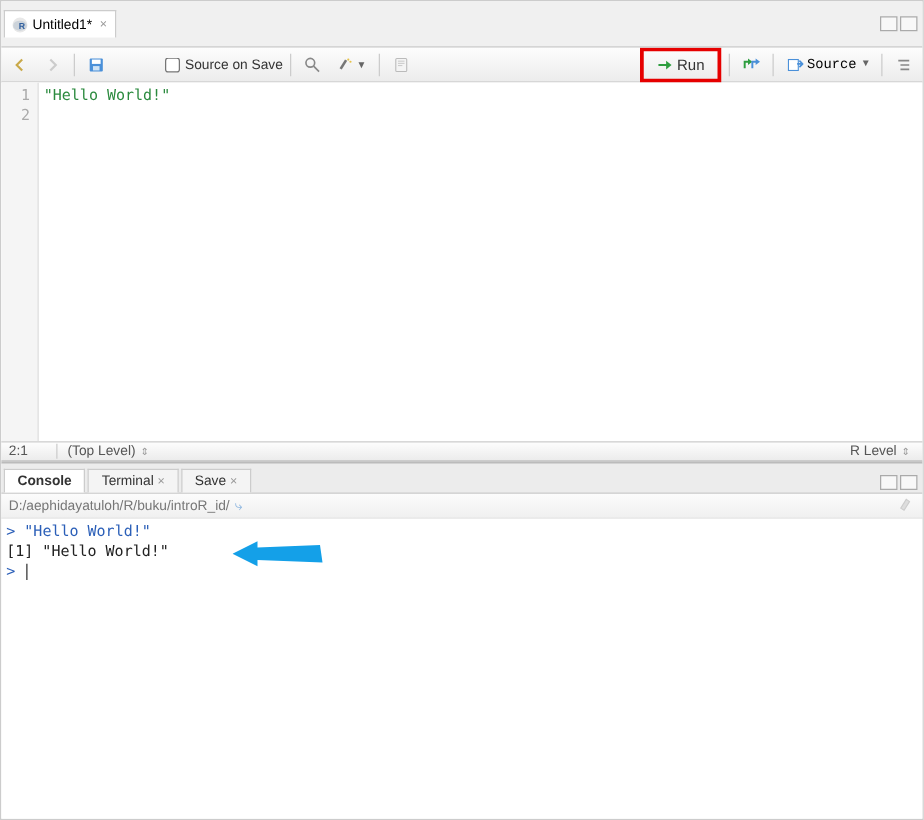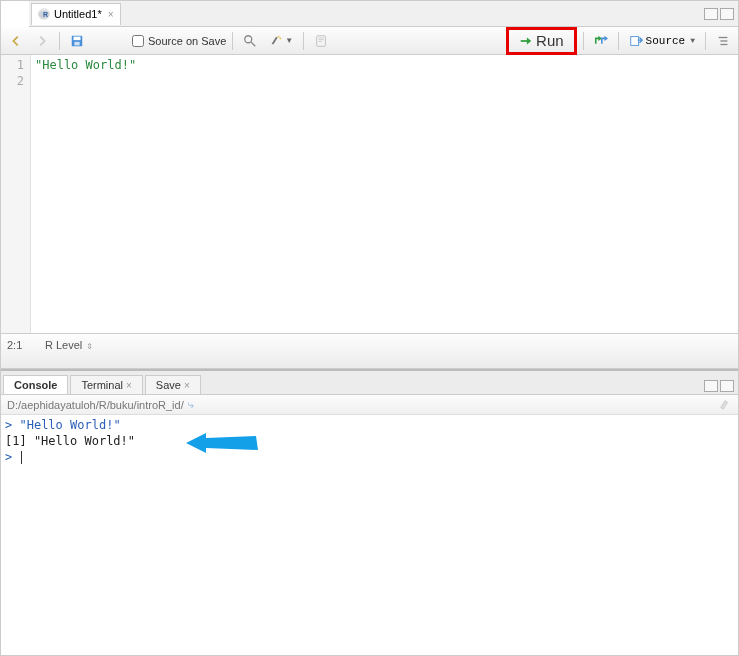--- a/index.html
+++ b/index.html
@@ -20,9 +20,8 @@
       align-items: center;
       background: #f0f0f0;
       border-bottom: 1px solid #ccc;
-      height: 26px;
+      height: 37px;
       position: relative;
-      margin-left: 28px;
     }
     .file-tab {
       display: flex;

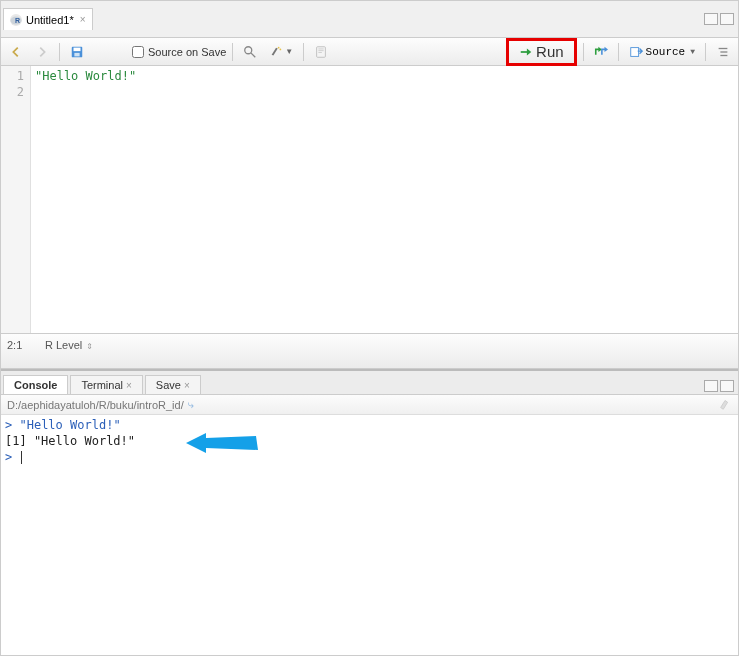--- a/index.html
+++ b/index.html
@@ -110,7 +110,7 @@
       height: 22px;
       padding: 0 8px;
       cursor: pointer;
-      font-size: 15px;
+      font-size: 12px;
       color: #333;
     }
     .run-highlight {

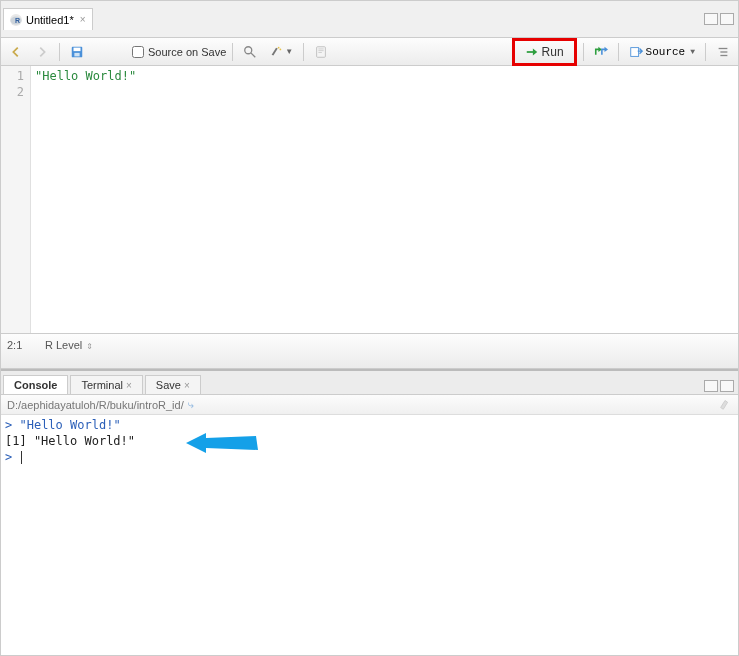--- a/index.html
+++ b/index.html
@@ -162,14 +162,14 @@
     
     .editor-status {
       display: flex;
-      align-items: flex-end;
-      height: 32px;
+      align-items: center;
+      height: 16px;
       background: linear-gradient(#fdfdfd,#ececec);
       border-top: 1px solid #ccc;
       border-bottom: 1px solid #ccc;
       font-size: 11px;
       color: #555;
-      padding: 17px 6px;
+      padding: 4px 6px;
     }
     .editor-status .pos { width: 38px; }
     .editor-status .scope {

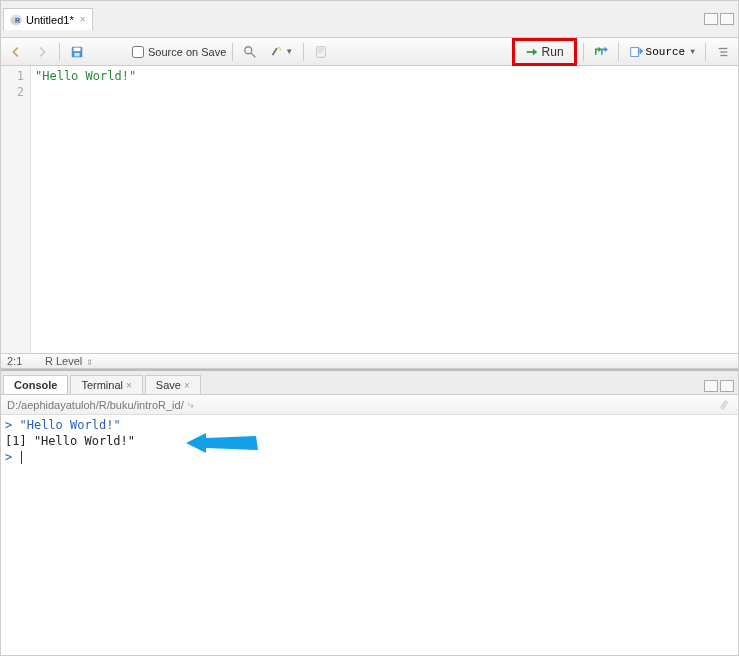--- a/index.html
+++ b/index.html
@@ -378,6 +378,9 @@
 
 <div class="editor-status">
   <span class="pos">2:1</span>
+  <span class="scope">
+    <span>(Top Level)</span><span class="updown">⇕</span>
+  </span>
   <span class="lang">
     <span>R Level</span><span class="updown">⇕</span>
   </span>

